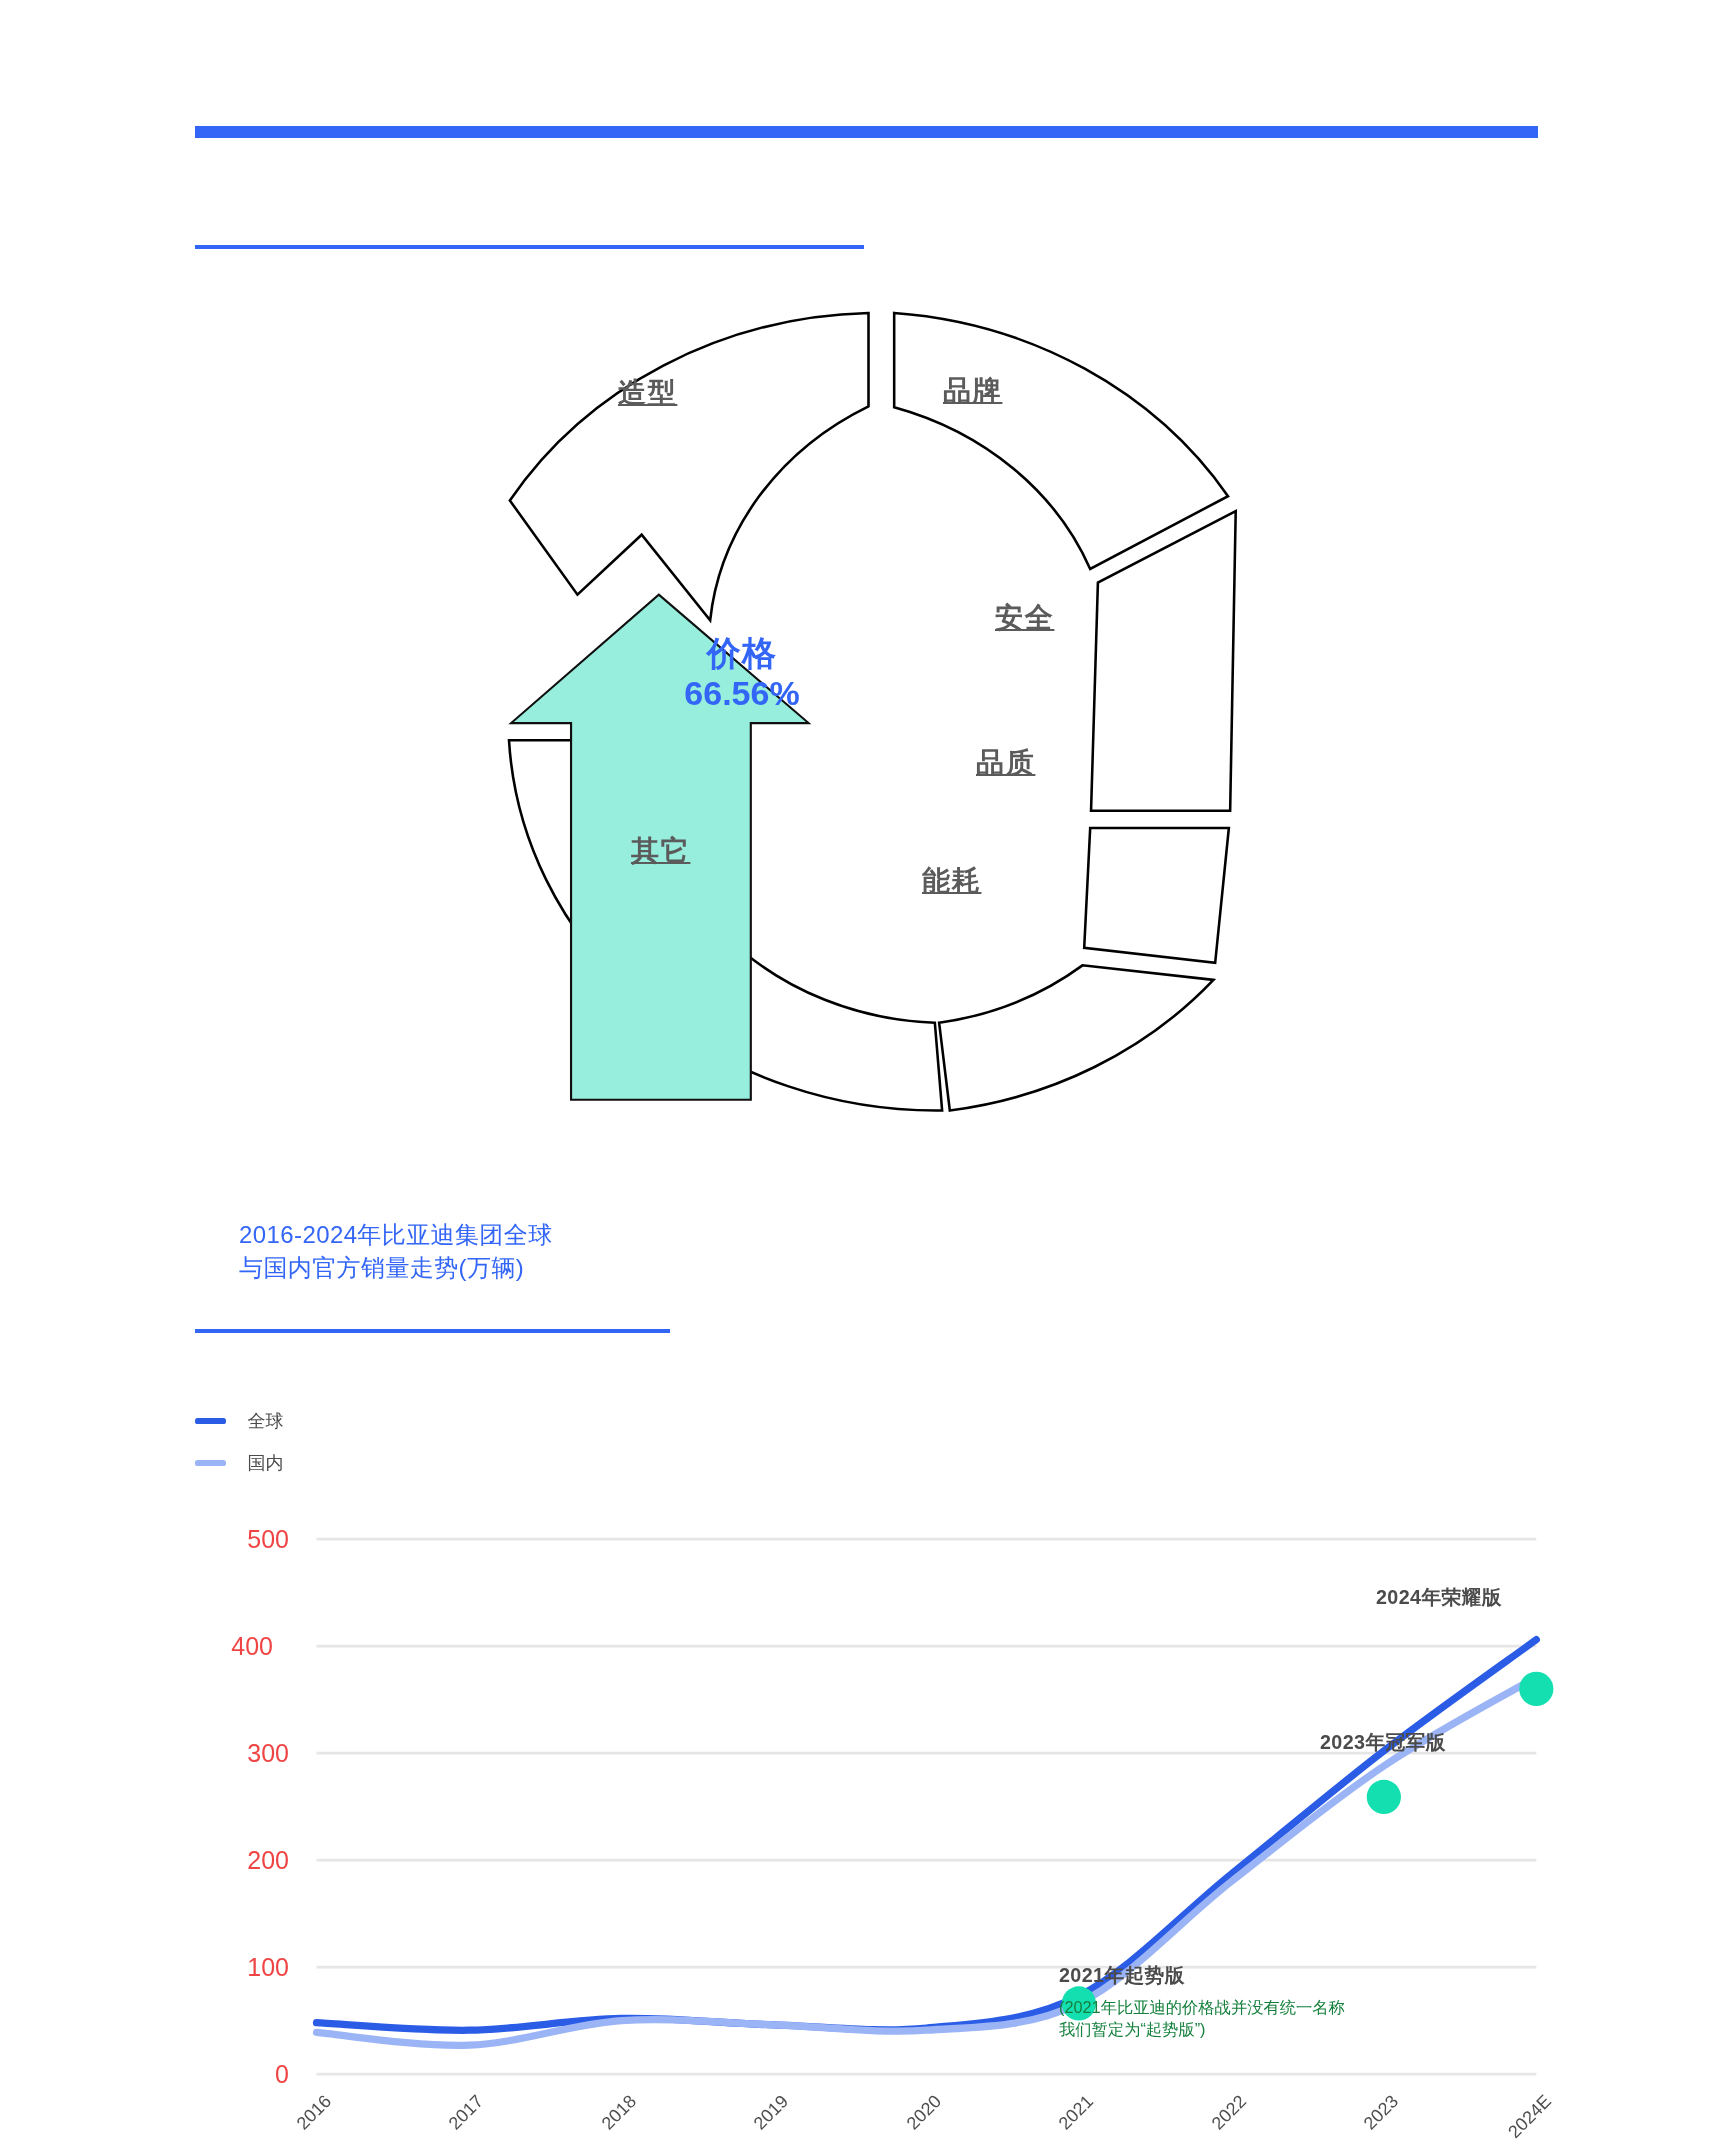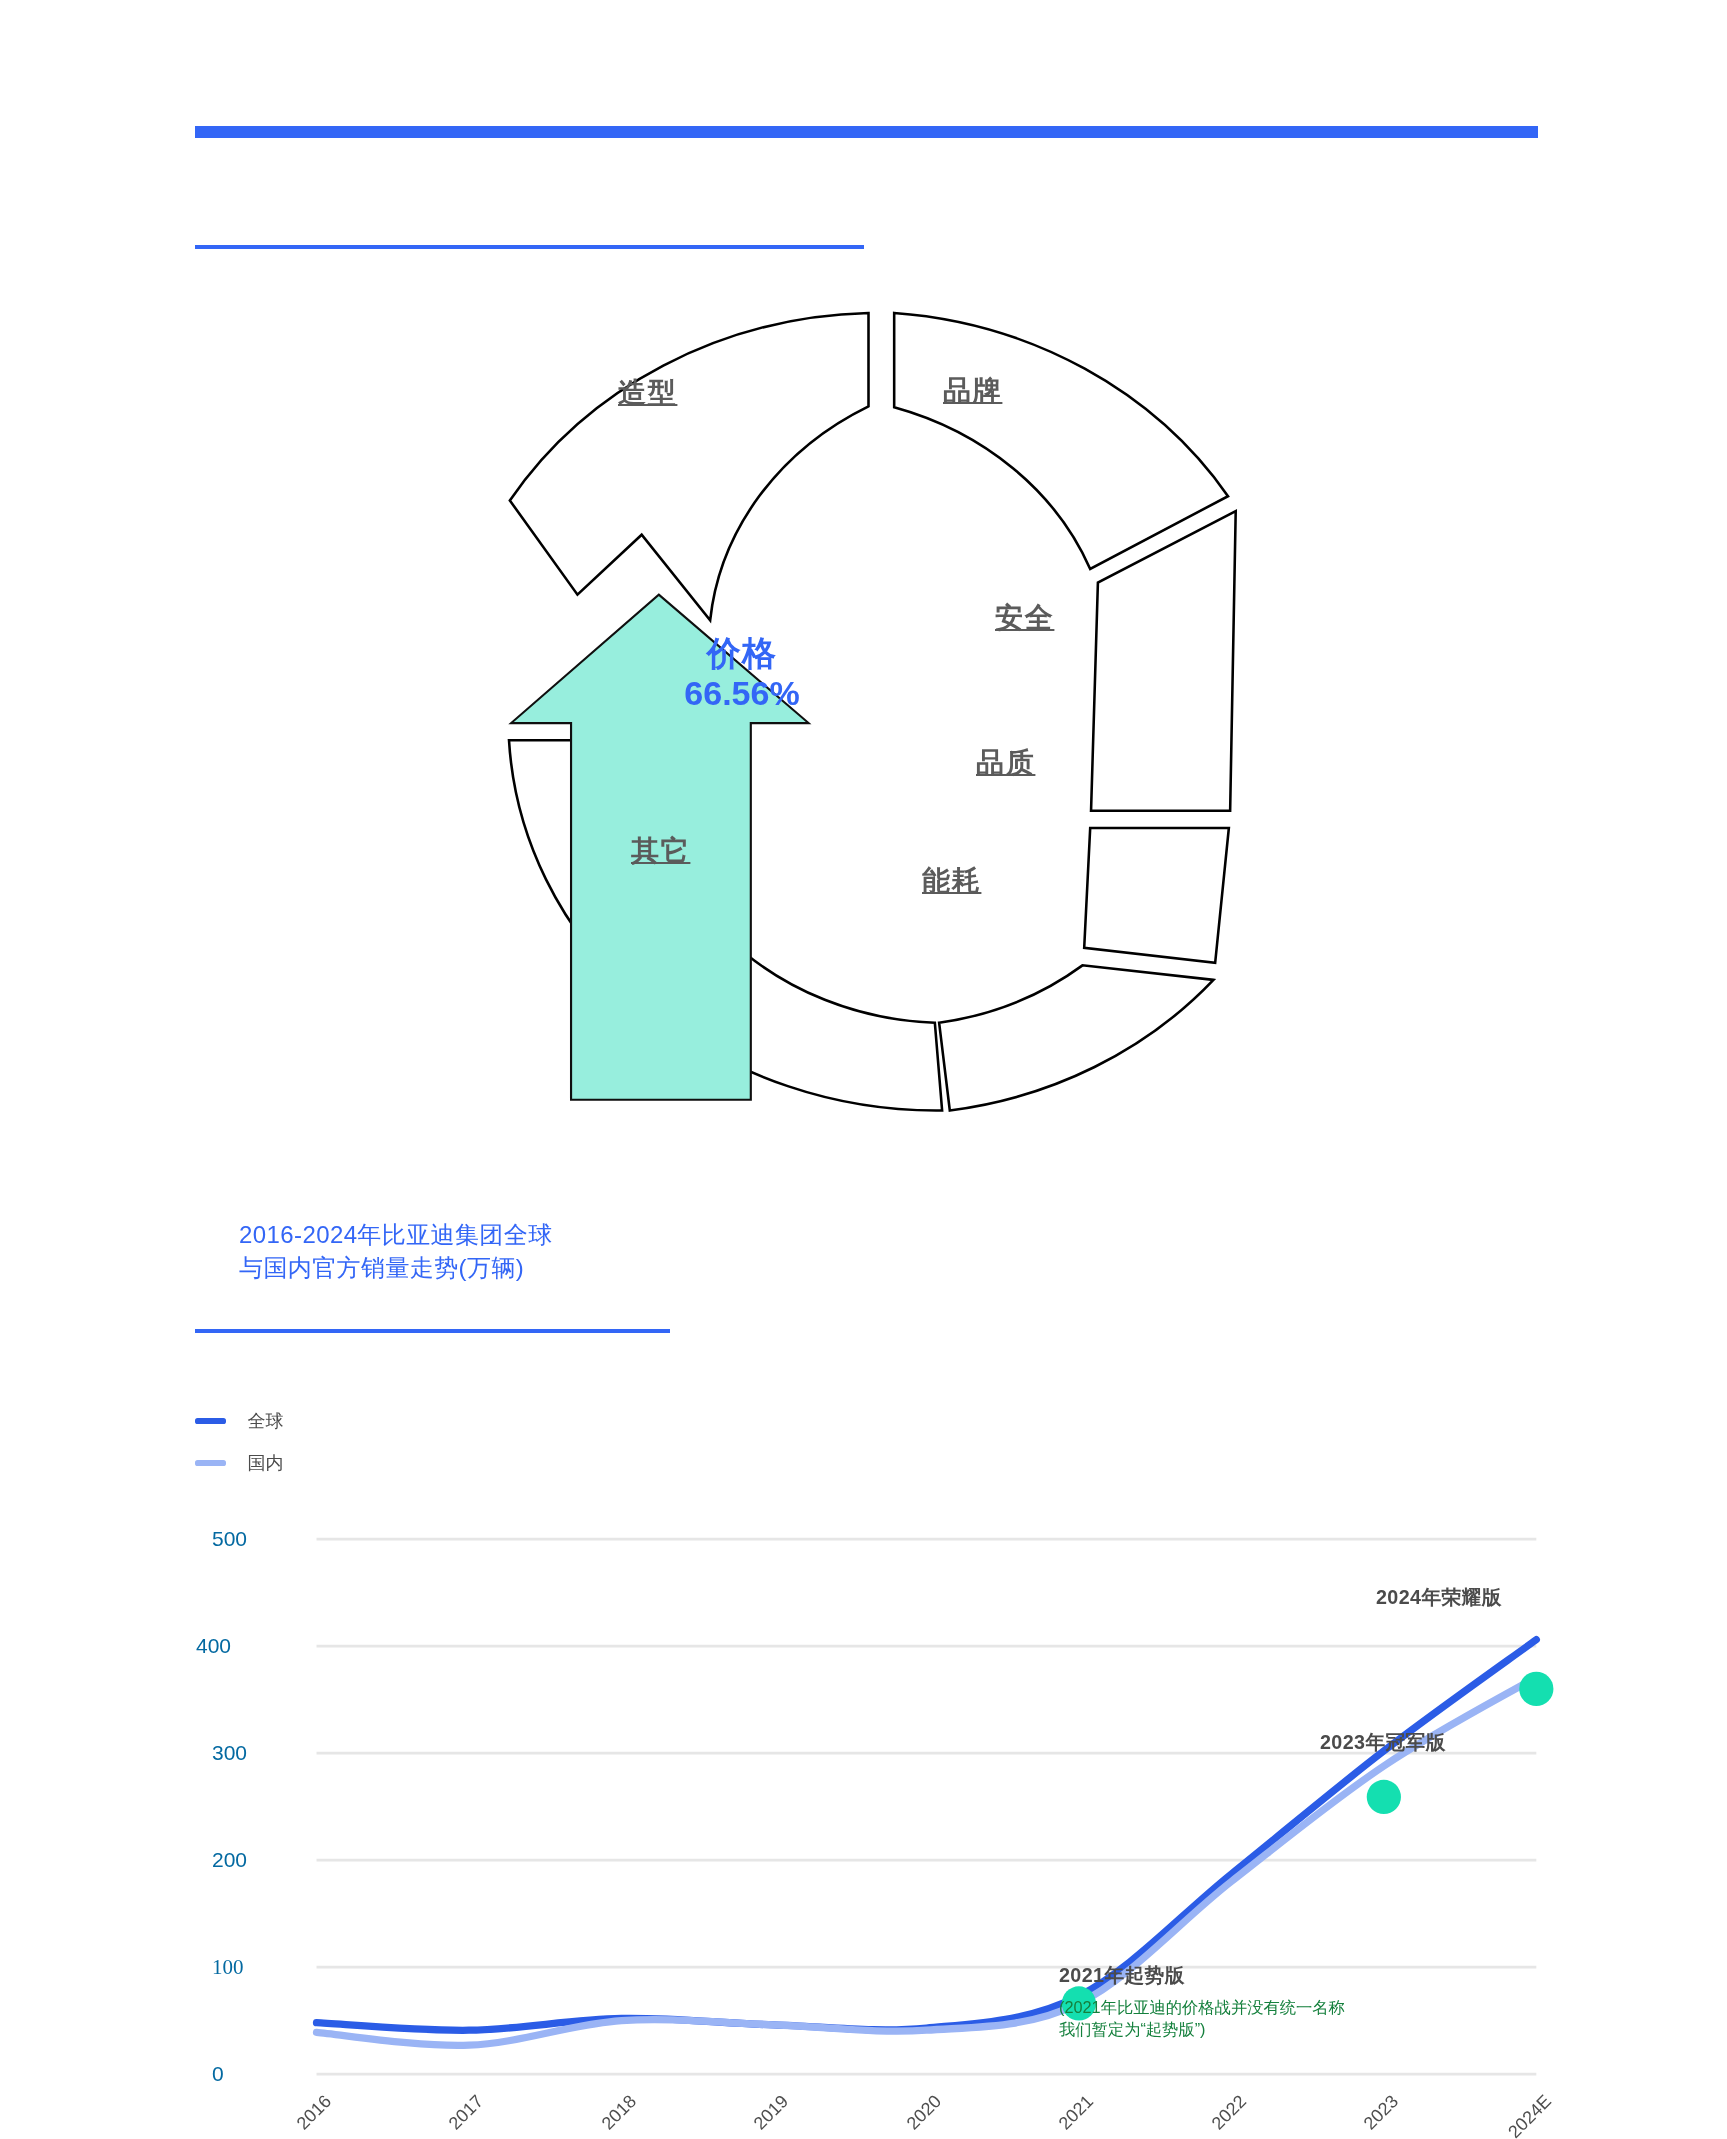--- a/index.html
+++ b/index.html
@@ -145,8 +145,9 @@
   .ytick {
     position: absolute;
     width: 77px;
-    font-size: 21px;
-    color: #0369a1;
+    text-align: right;
+    font-size: 25px;
+    color: #ef4444;
     transform: translateY(-50%);
   }
 

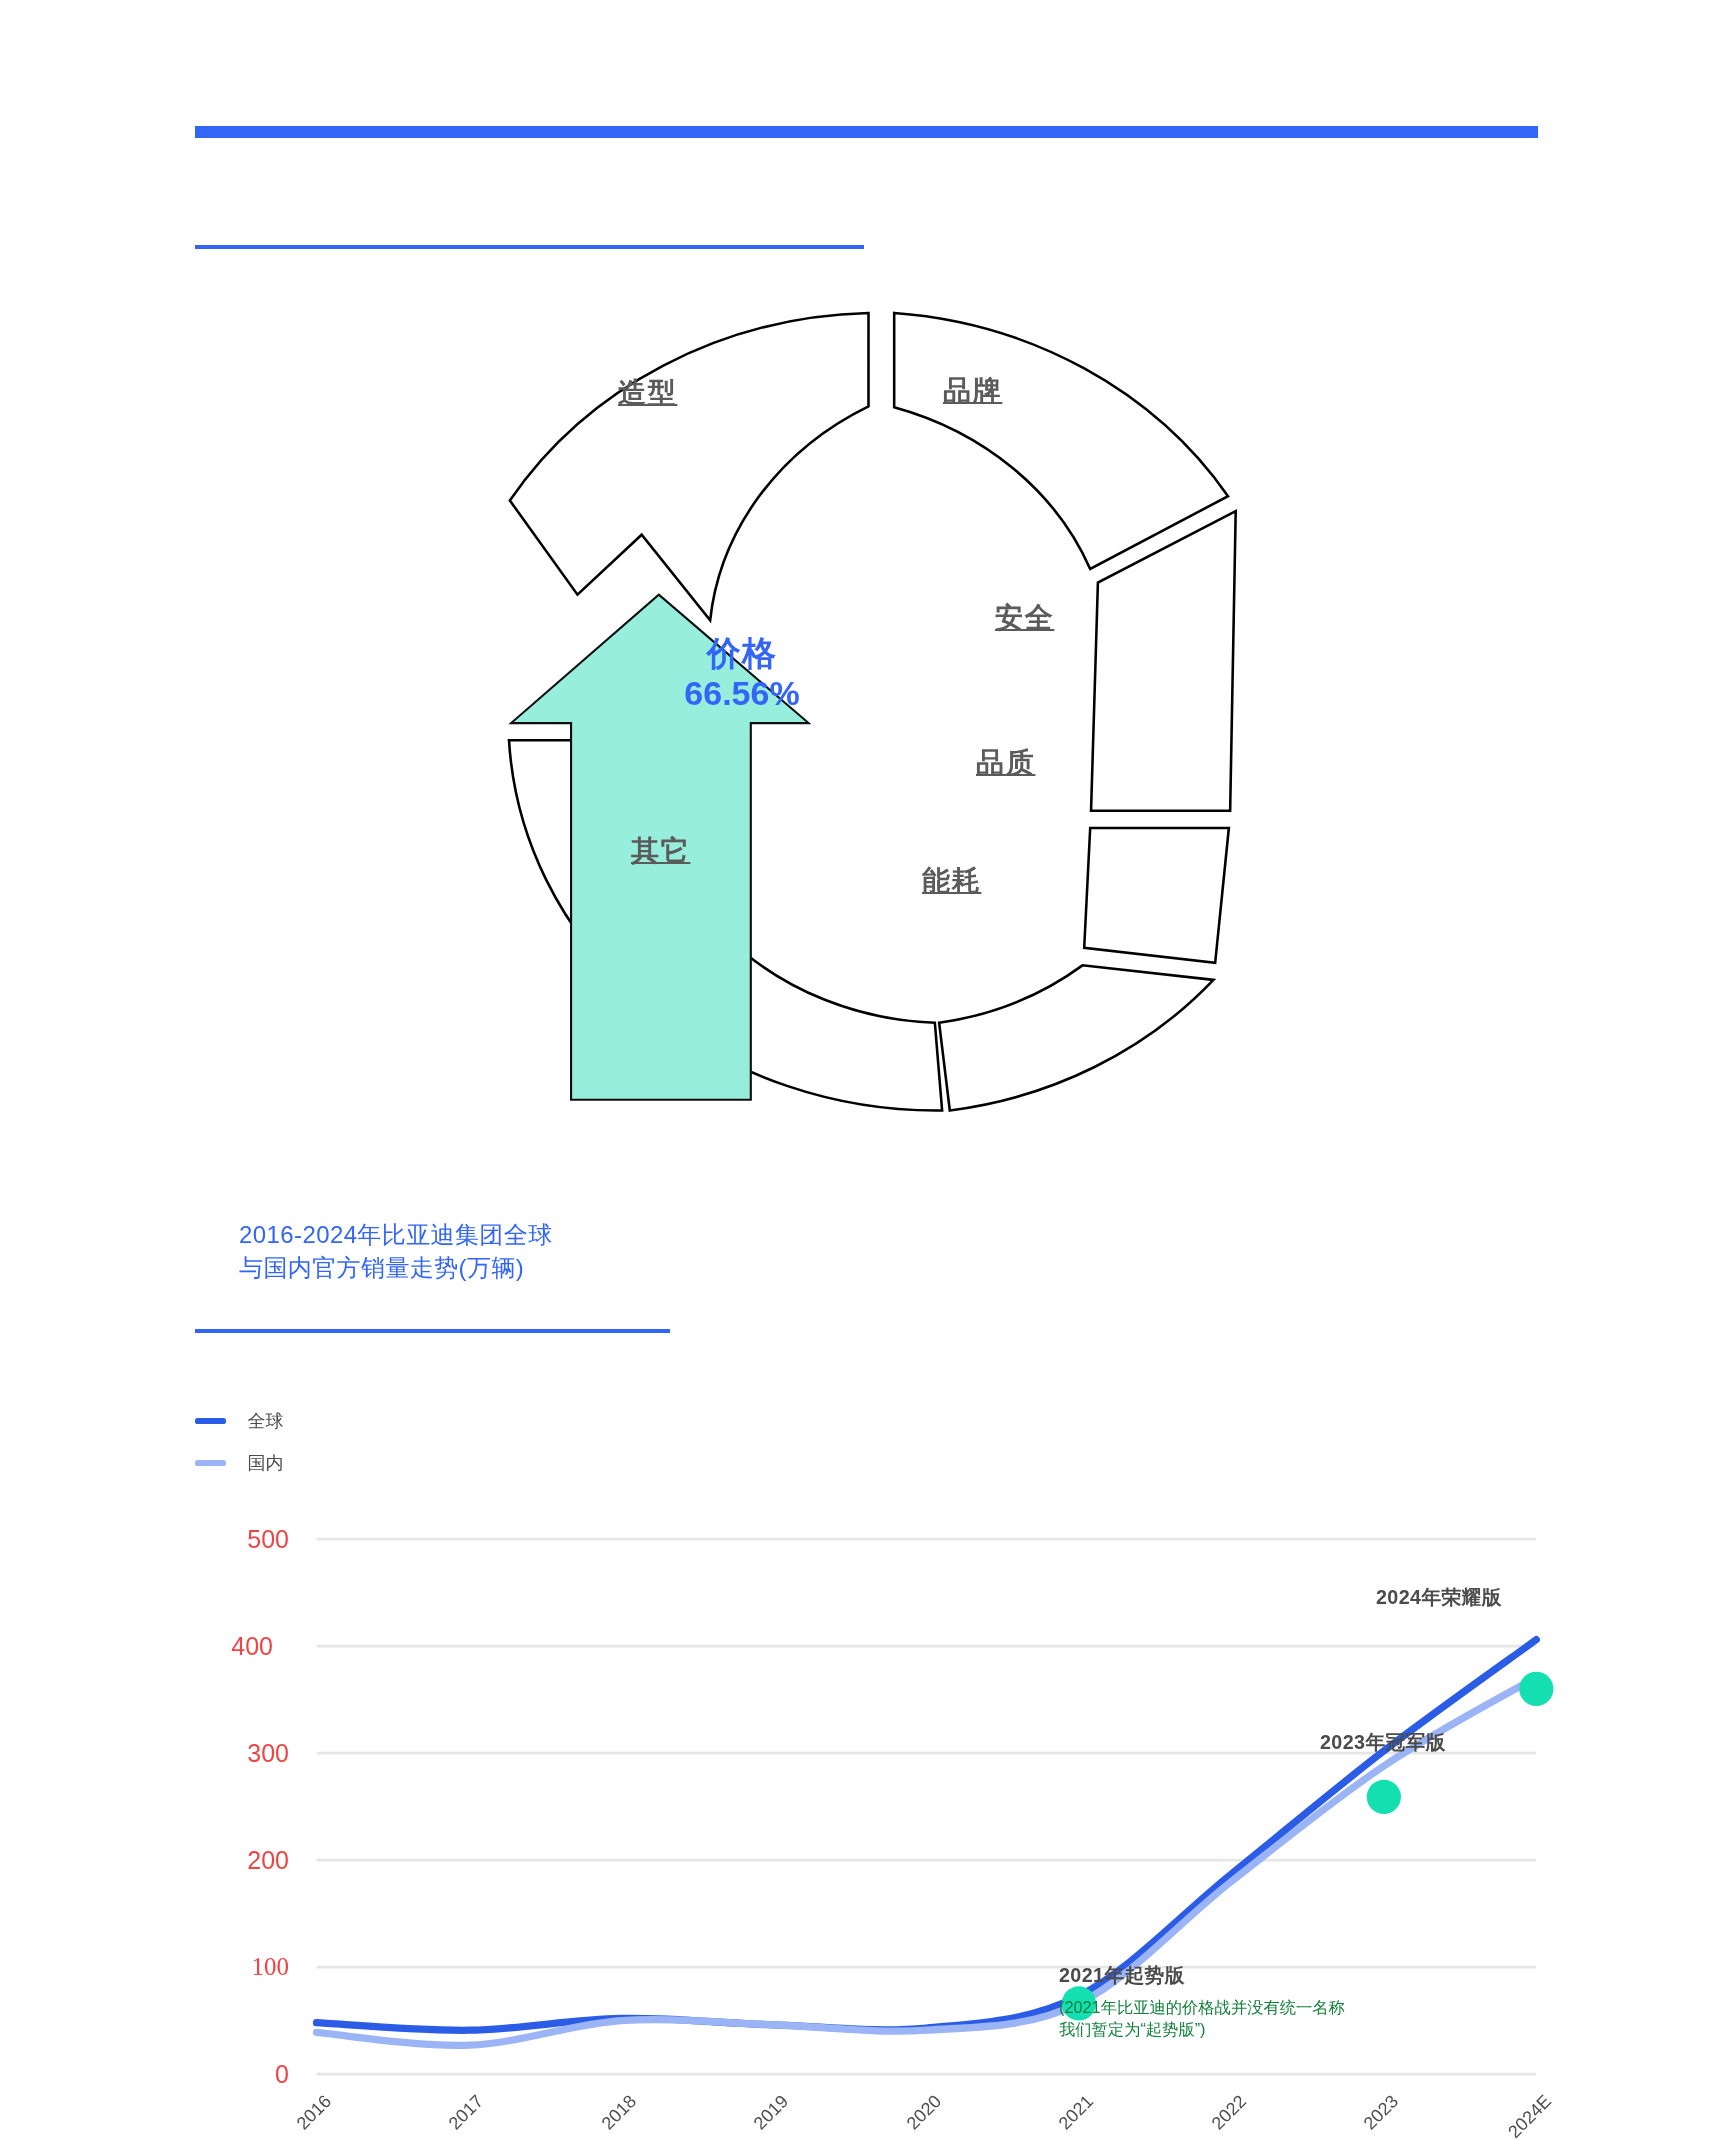--- a/index.html
+++ b/index.html
@@ -303,7 +303,7 @@
 
     <div id="yticks">
         <div class="ytick" style="left: 41px; top: 567px;">0</div>
-        <div class="ytick" style="left: 41px; top: 460px; font-family: Liberation Serif, serif;">100</div>
+        <div class="ytick" style="left: 41px; top: 460px;">100</div>
         <div class="ytick" style="left: 41px; top: 353px;">200</div>
         <div class="ytick" style="left: 41px; top: 246px;">300</div>
         <div class="ytick" style="left: 25px; top: 139px;">400</div>

